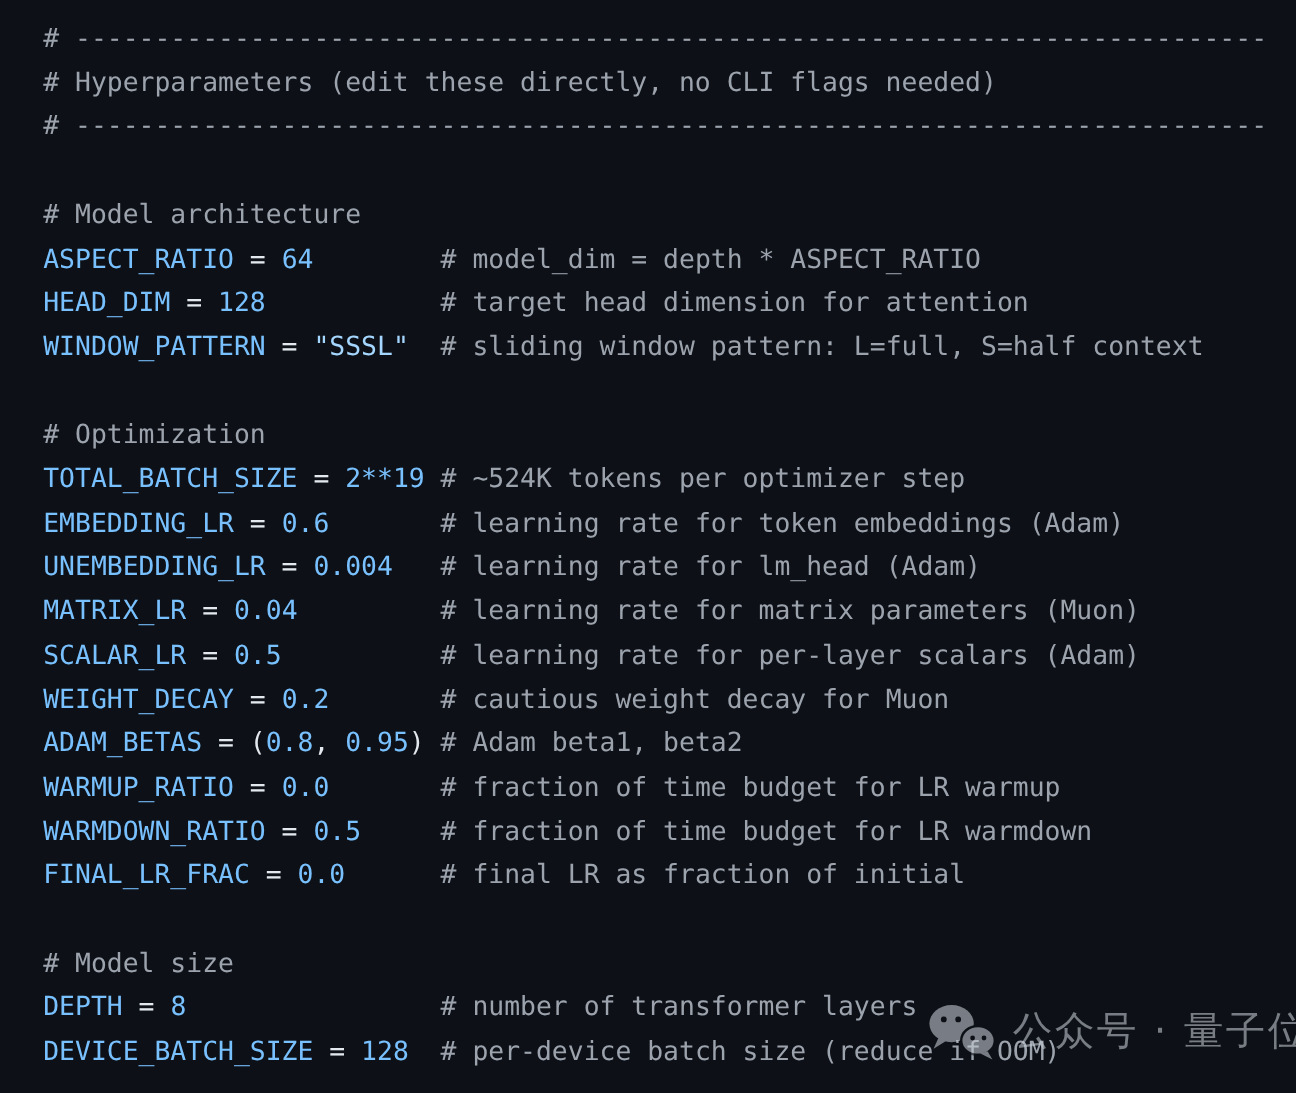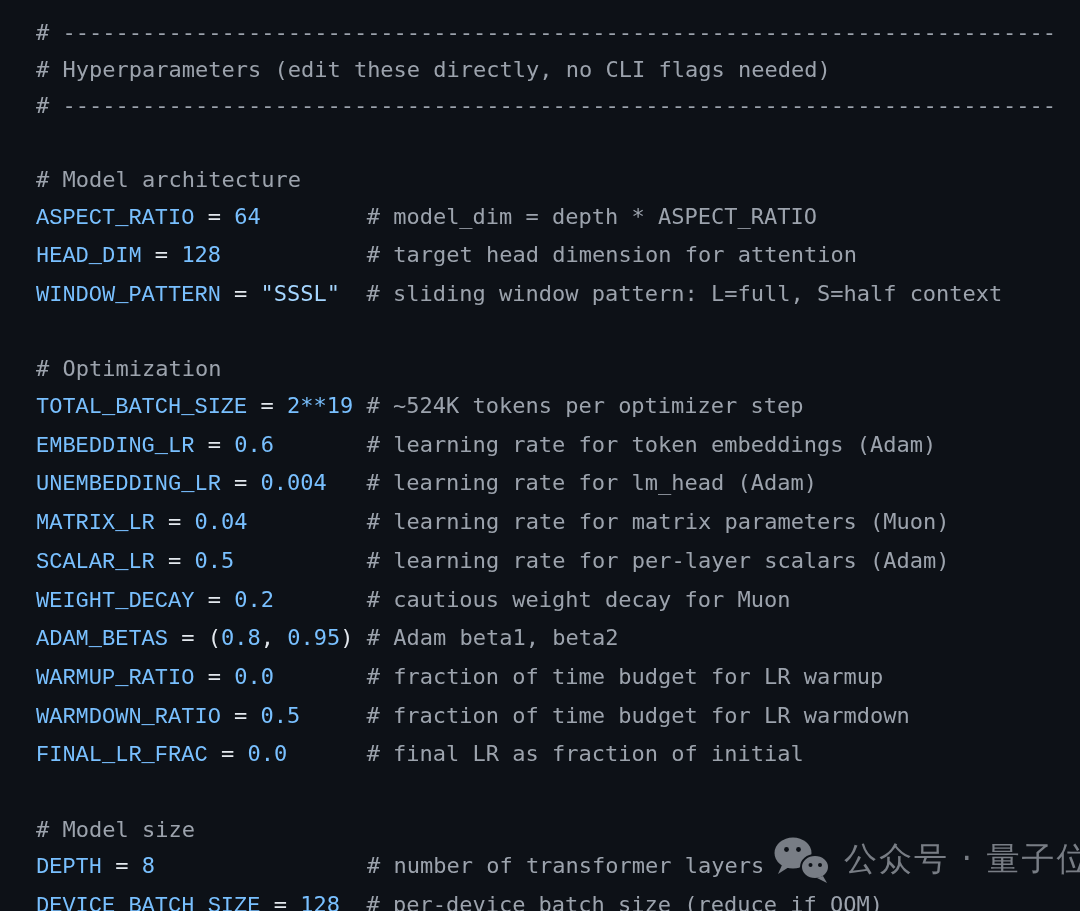--- a/index.html
+++ b/index.html
@@ -22,7 +22,7 @@
   }
   .line{min-height:36.7px;}
   .tok-comment{color:var(--comment);}
-  .tok-name{color:var(--name);font-family:Liberation Mono, monospace;}
+  .tok-name{color:var(--name);}
   .tok-num{color:var(--num);}
   .tok-str{color:var(--str);}
   .tok-op{color:var(--op);}

